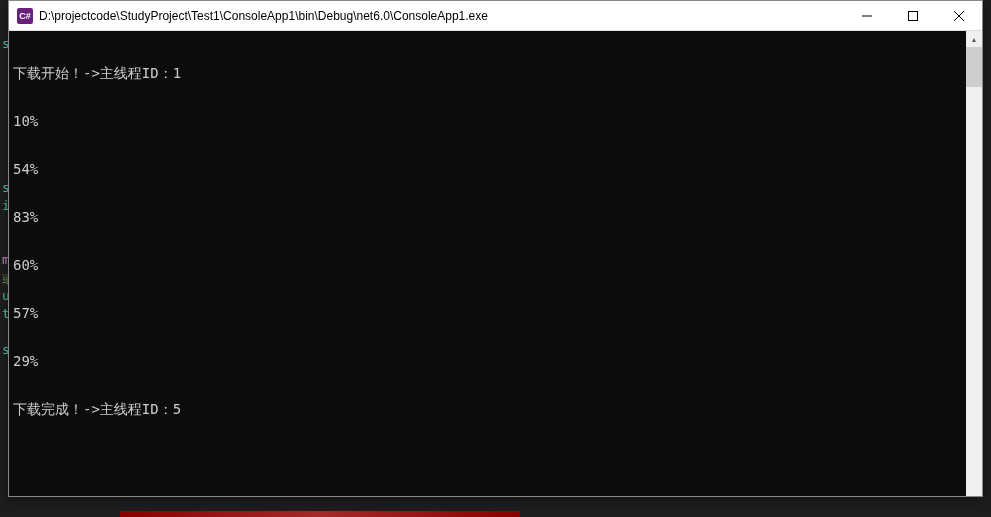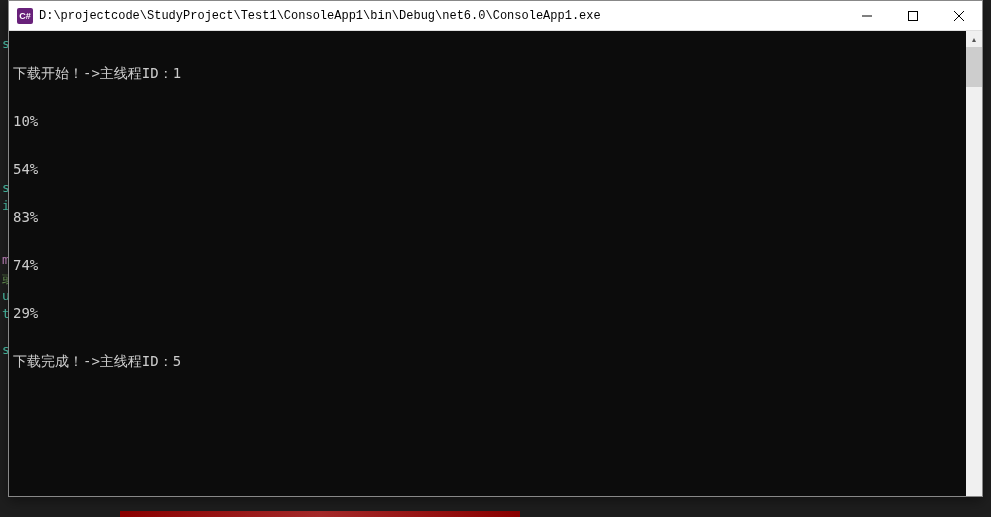--- a/index.html
+++ b/index.html
@@ -113,7 +113,6 @@
       color: #000;
       white-space: nowrap;
       overflow: hidden;
-      font-family: Liberation Mono, monospace;
     }
     .titlebar-buttons {
       display: flex;

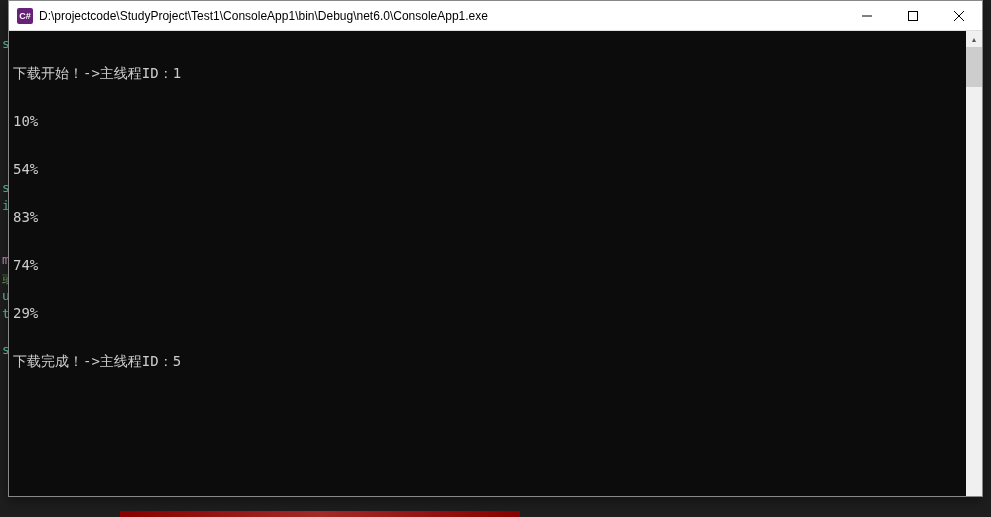--- a/index.html
+++ b/index.html
@@ -240,6 +240,7 @@
       <span class="console-line">10%</span>
       <span class="console-line">54%</span>
       <span class="console-line">83%</span>
+      <span class="console-line">60%</span>
       <span class="console-line">74%</span>
       <span class="console-line">29%</span>
       <span class="console-line">下载完成！-&gt;主线程ID：5</span>

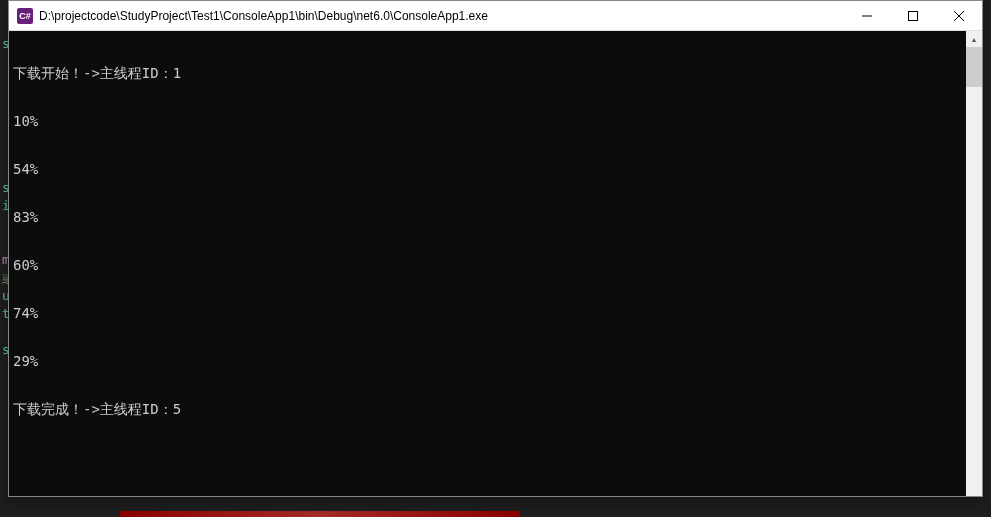--- a/index.html
+++ b/index.html
@@ -241,7 +241,7 @@
       <span class="console-line">54%</span>
       <span class="console-line">83%</span>
       <span class="console-line">60%</span>
-      <span class="console-line">74%</span>
+      <span class="console-line">57%</span>
       <span class="console-line">29%</span>
       <span class="console-line">下载完成！-&gt;主线程ID：5</span>
     </div>

